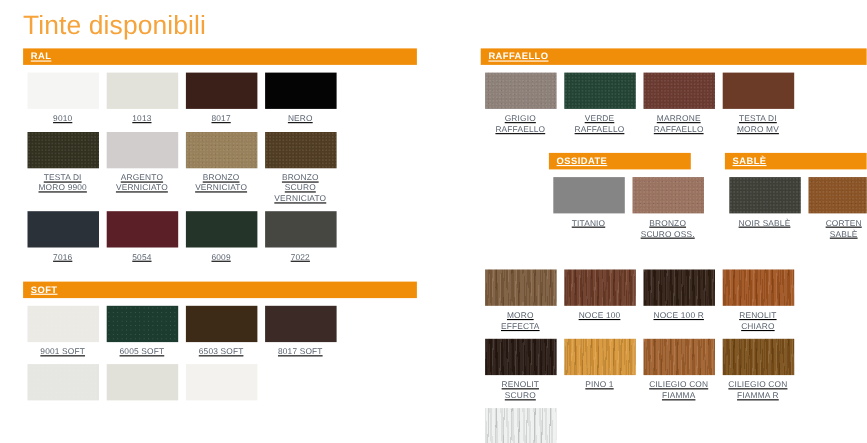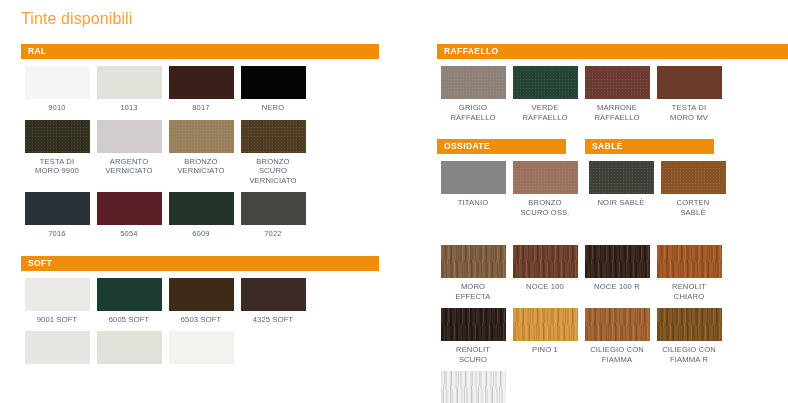--- a/index.html
+++ b/index.html
@@ -24,7 +24,7 @@
     position: absolute;
     left: 21px;
     top: 10px;
-    font-size: 16px;
+    font-size: 24px;
     font-weight: 400;
     letter-spacing: 0.1px;
     color: #F5A33A;

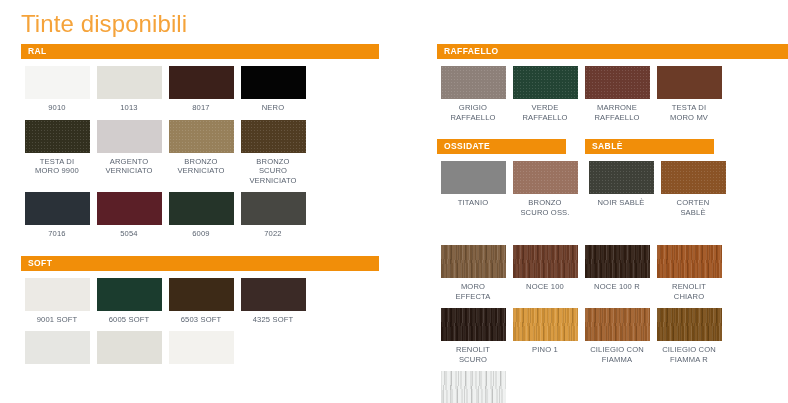--- a/index.html
+++ b/index.html
@@ -52,6 +52,7 @@
     font-weight: bold;
     letter-spacing: 0.4px;
     white-space: nowrap;
+    text-decoration: underline;
   }
 
   

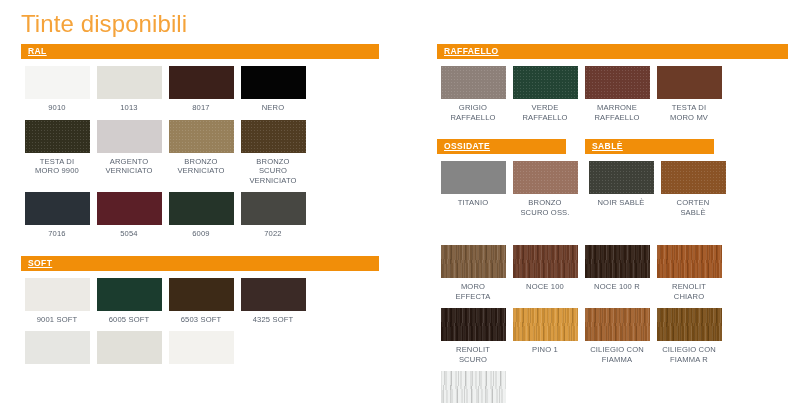--- a/index.html
+++ b/index.html
@@ -60,6 +60,7 @@
     display: flex;
     flex-wrap: wrap;
     align-content: flex-start;
+    text-decoration: underline;
   }
 
   .swatch-cell {

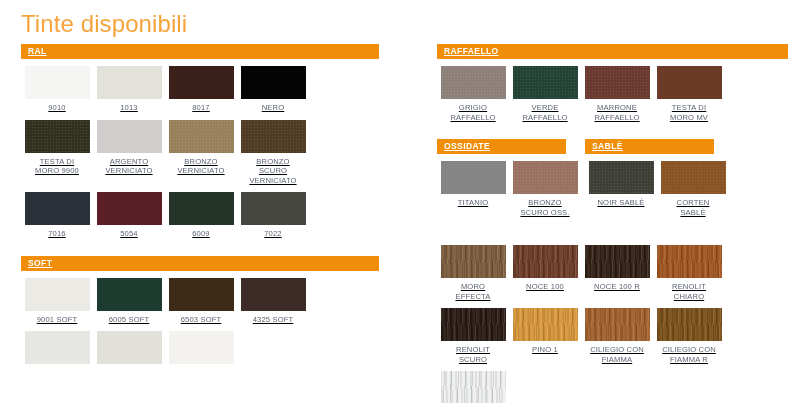--- a/index.html
+++ b/index.html
@@ -94,7 +94,8 @@
   
   .section-pair {
     display: flex;
-    gap: 19px;
+    gap: 31px;
+    justify-content: flex-end;
   }
   .section-pair .section { width: 129px; }
   .section-pair .swatch-grid { width: 144px; }

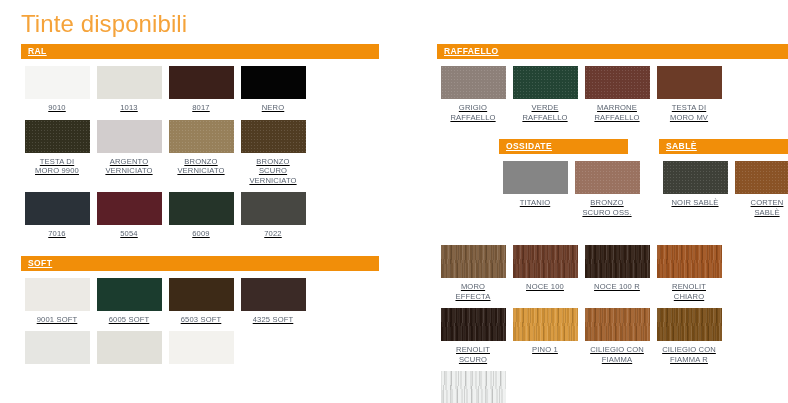--- a/index.html
+++ b/index.html
@@ -215,7 +215,7 @@
           </div>
           <div class="swatch-cell">
             <div class="swatch-chip" style="background-color: rgb(59, 42, 38);"></div>
-            <div class="swatch-label">4325 SOFT</div>
+            <div class="swatch-label">8017 SOFT</div>
           </div>
           <div class="swatch-cell">
             <div class="swatch-chip tex-soft" style="background-color: rgb(230, 230, 226);"></div>

